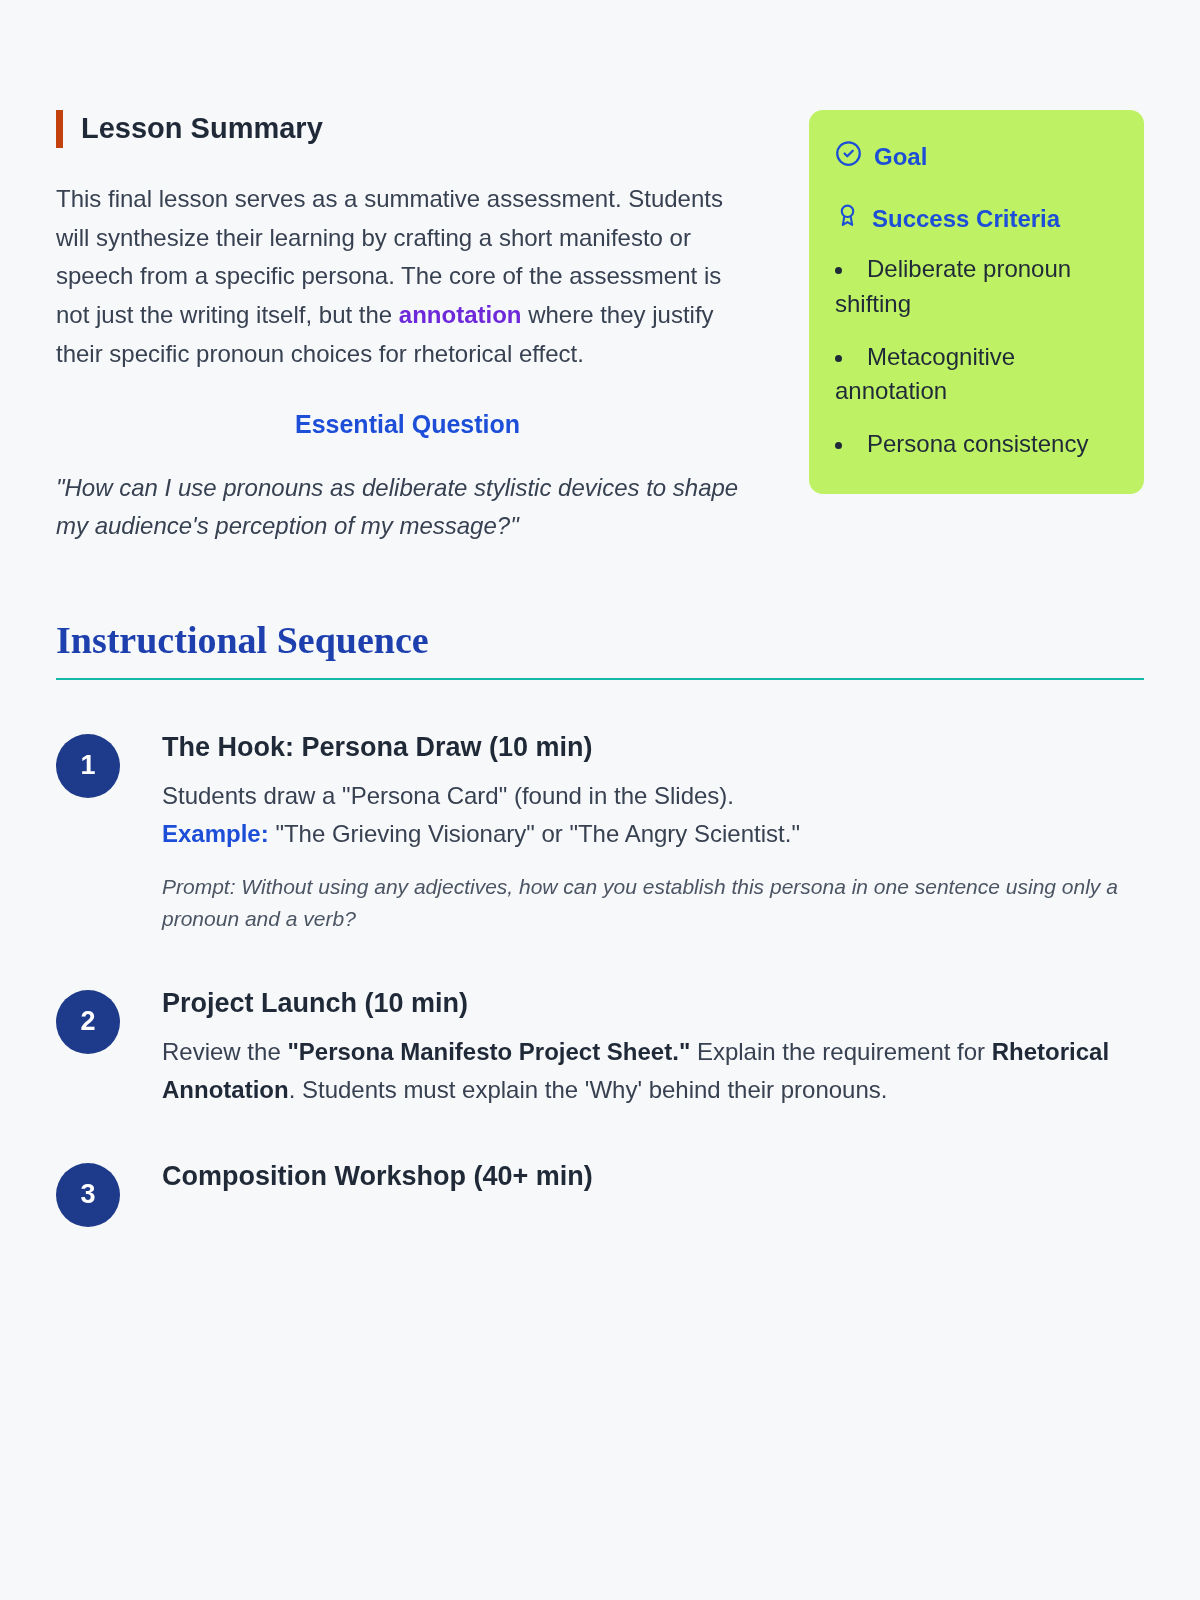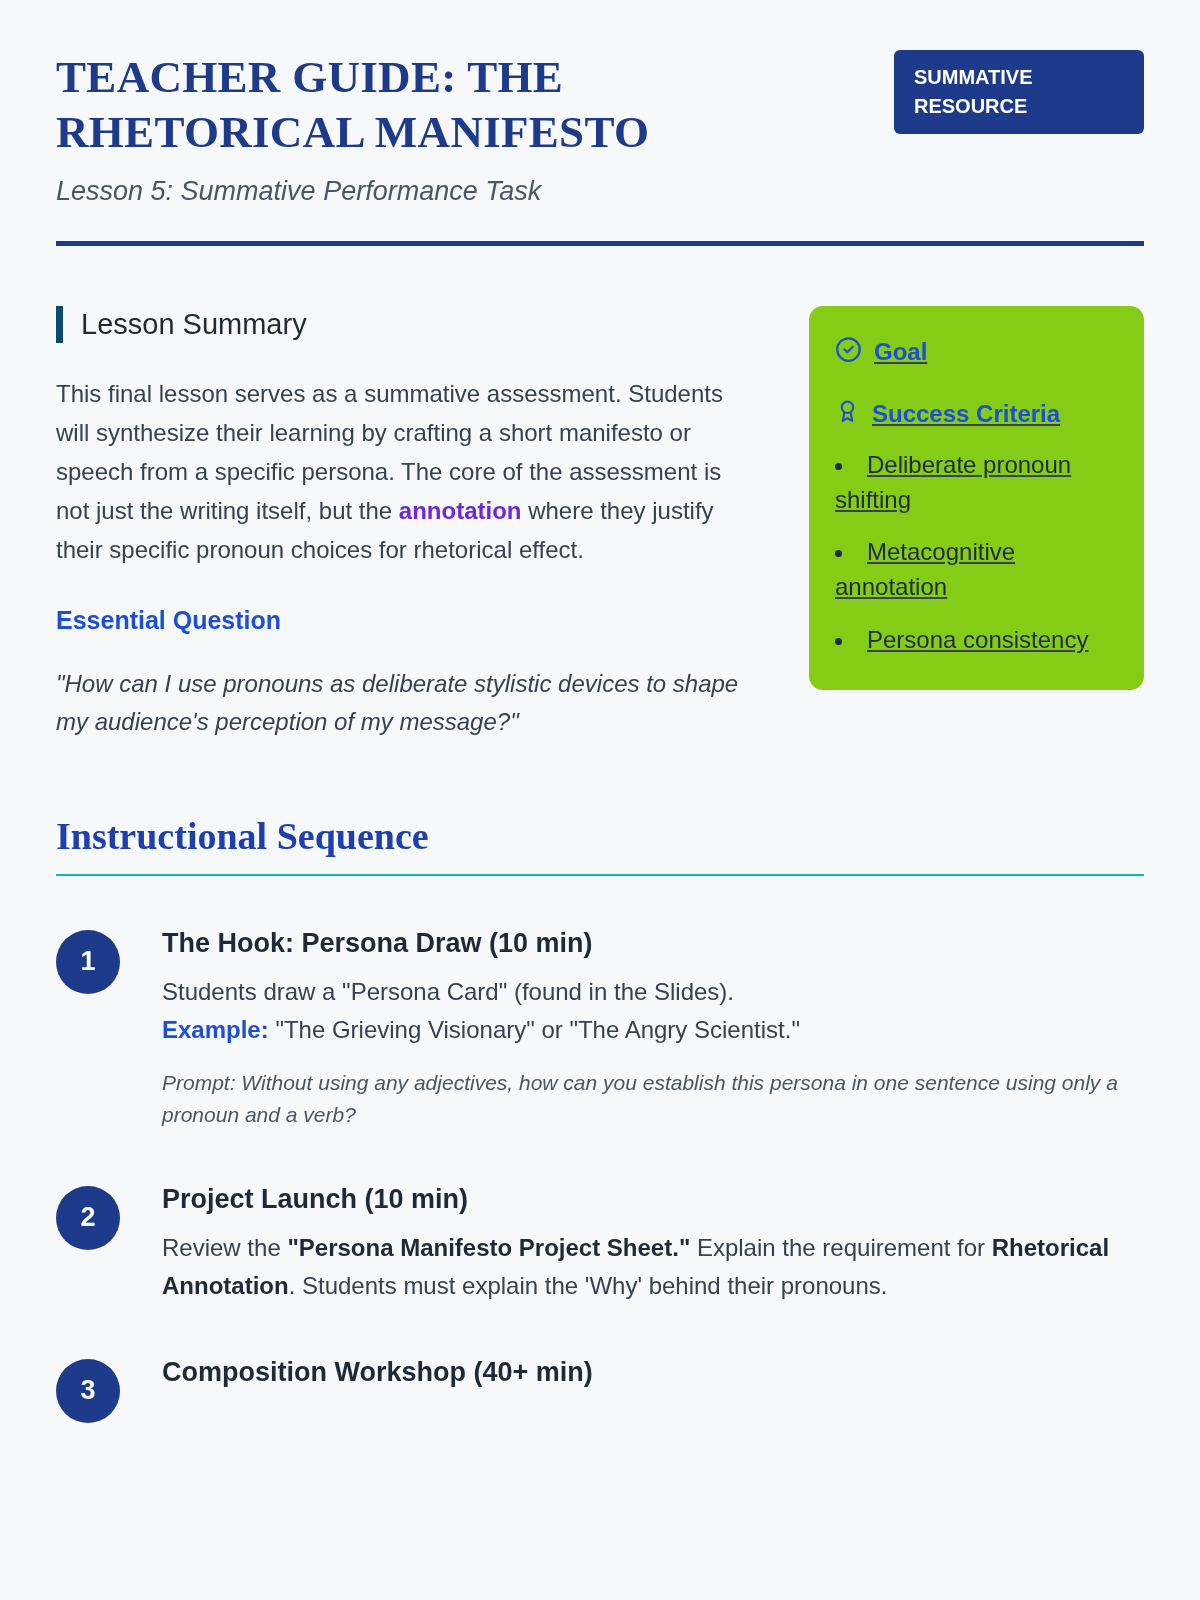--- a/index.html
+++ b/index.html
@@ -86,14 +86,6 @@
 
 <div class="page">
 
-  <header>
-    <div class="header-row">
-      <h1 class="page-title">TEACHER GUIDE: THE RHETORICAL MANIFESTO</h1>
-      <div class="badge">SUMMATIVE RESOURCE</div>
-    </div>
-    <p class="subtitle">Lesson 5: Summative Performance Task</p>
-    <hr class="rule">
-  </header>
 
   <section class="summary-section">
     <div class="summary-left">

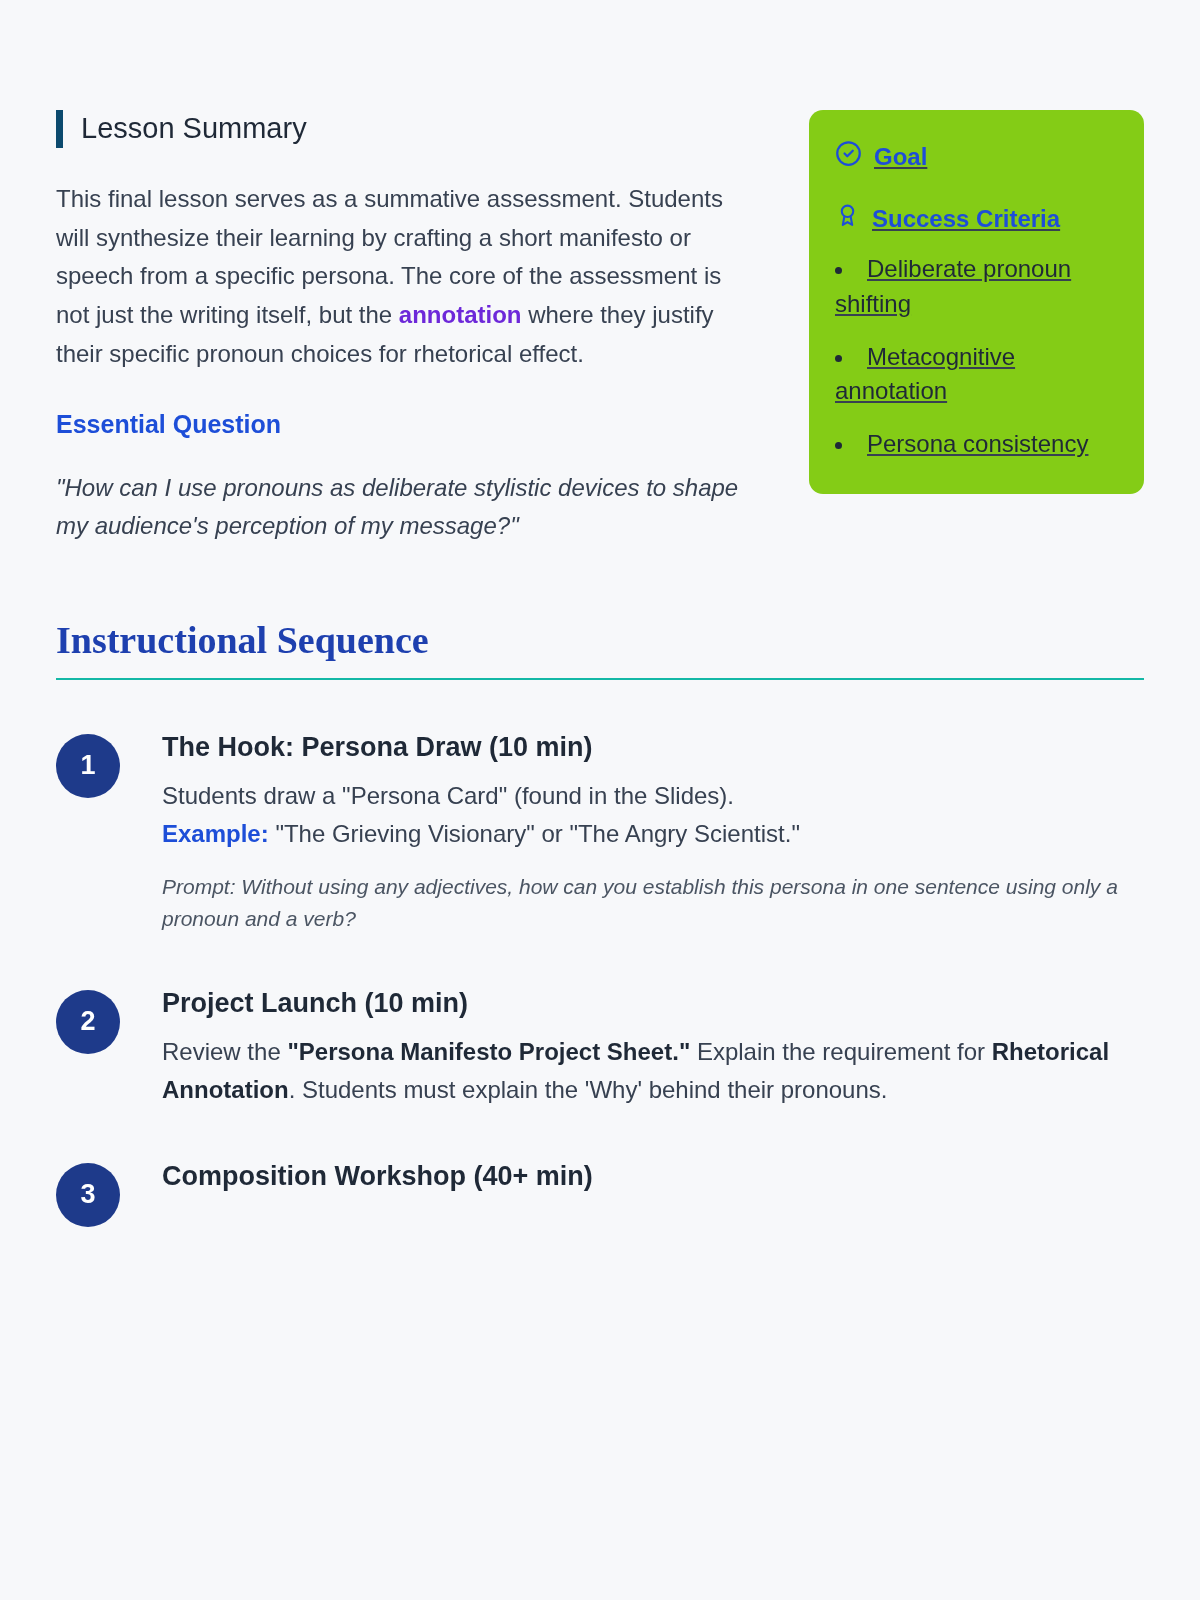--- a/index.html
+++ b/index.html
@@ -36,8 +36,8 @@
   .summary-section { display:flex; gap:50px; margin-top:60px; }
   .summary-left { flex:1; min-width:0; }
   .section-heading {
-    font-size:29px; color:#1f2937; font-weight:400;
-    border-left:7px solid #0c4a6e; padding-left:18px; line-height:1.3;
+    font-size:29px; color:#1f2937; font-weight:700;
+    border-left:7px solid #c2410c; padding-left:18px; line-height:1.3;
   }
   .body-text { font-size:24px; line-height:1.62; margin-top:32px; color:#374151; }
   .body-text b { color:#6d28d9; }

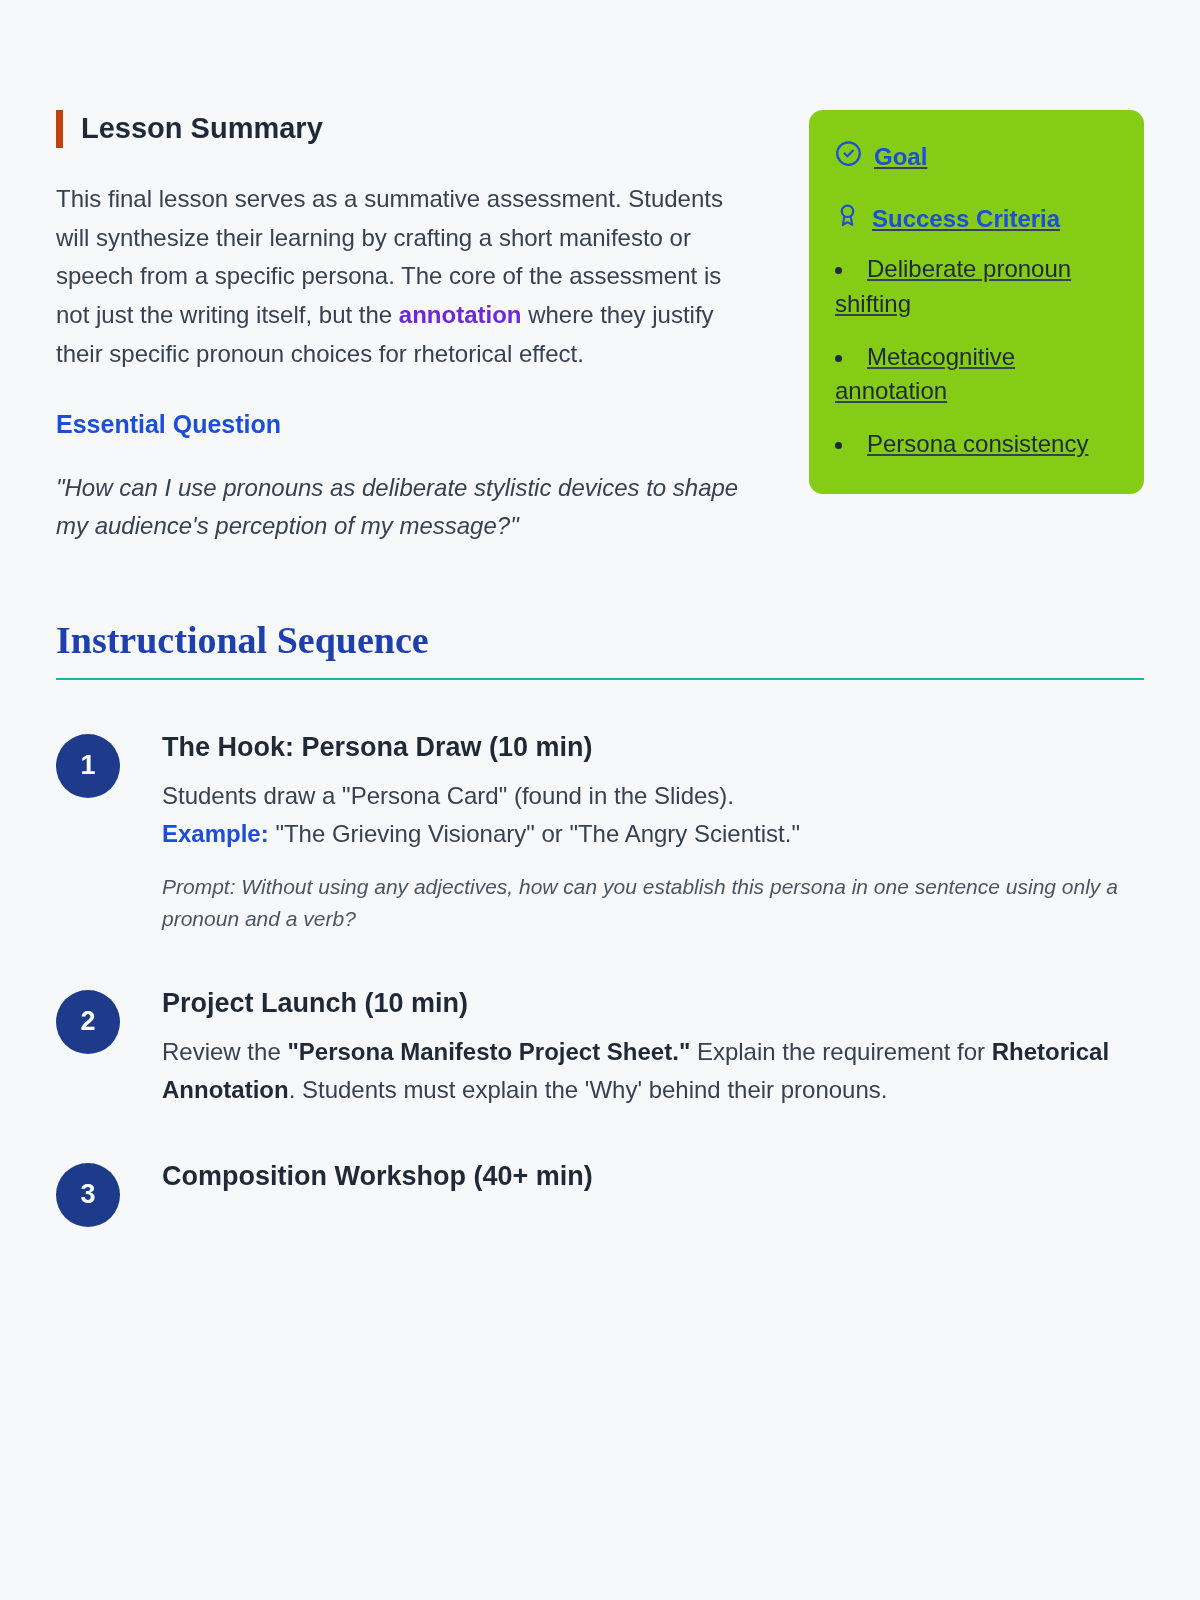--- a/index.html
+++ b/index.html
@@ -47,10 +47,9 @@
   
   .goal-card {
     width:335px; flex:0 0 335px;
-    background:#84cc16; border-radius:14px;
+    background:#bef264; border-radius:14px;
     padding:30px 26px 32px 26px;
     align-self:flex-start;
-    text-decoration:underline;
   }
   .card-heading { display:flex; align-items:center; gap:12px; color:#1d4ed8; font-weight:700; font-size:24px; }
   .card-heading svg { flex:0 0 auto; }

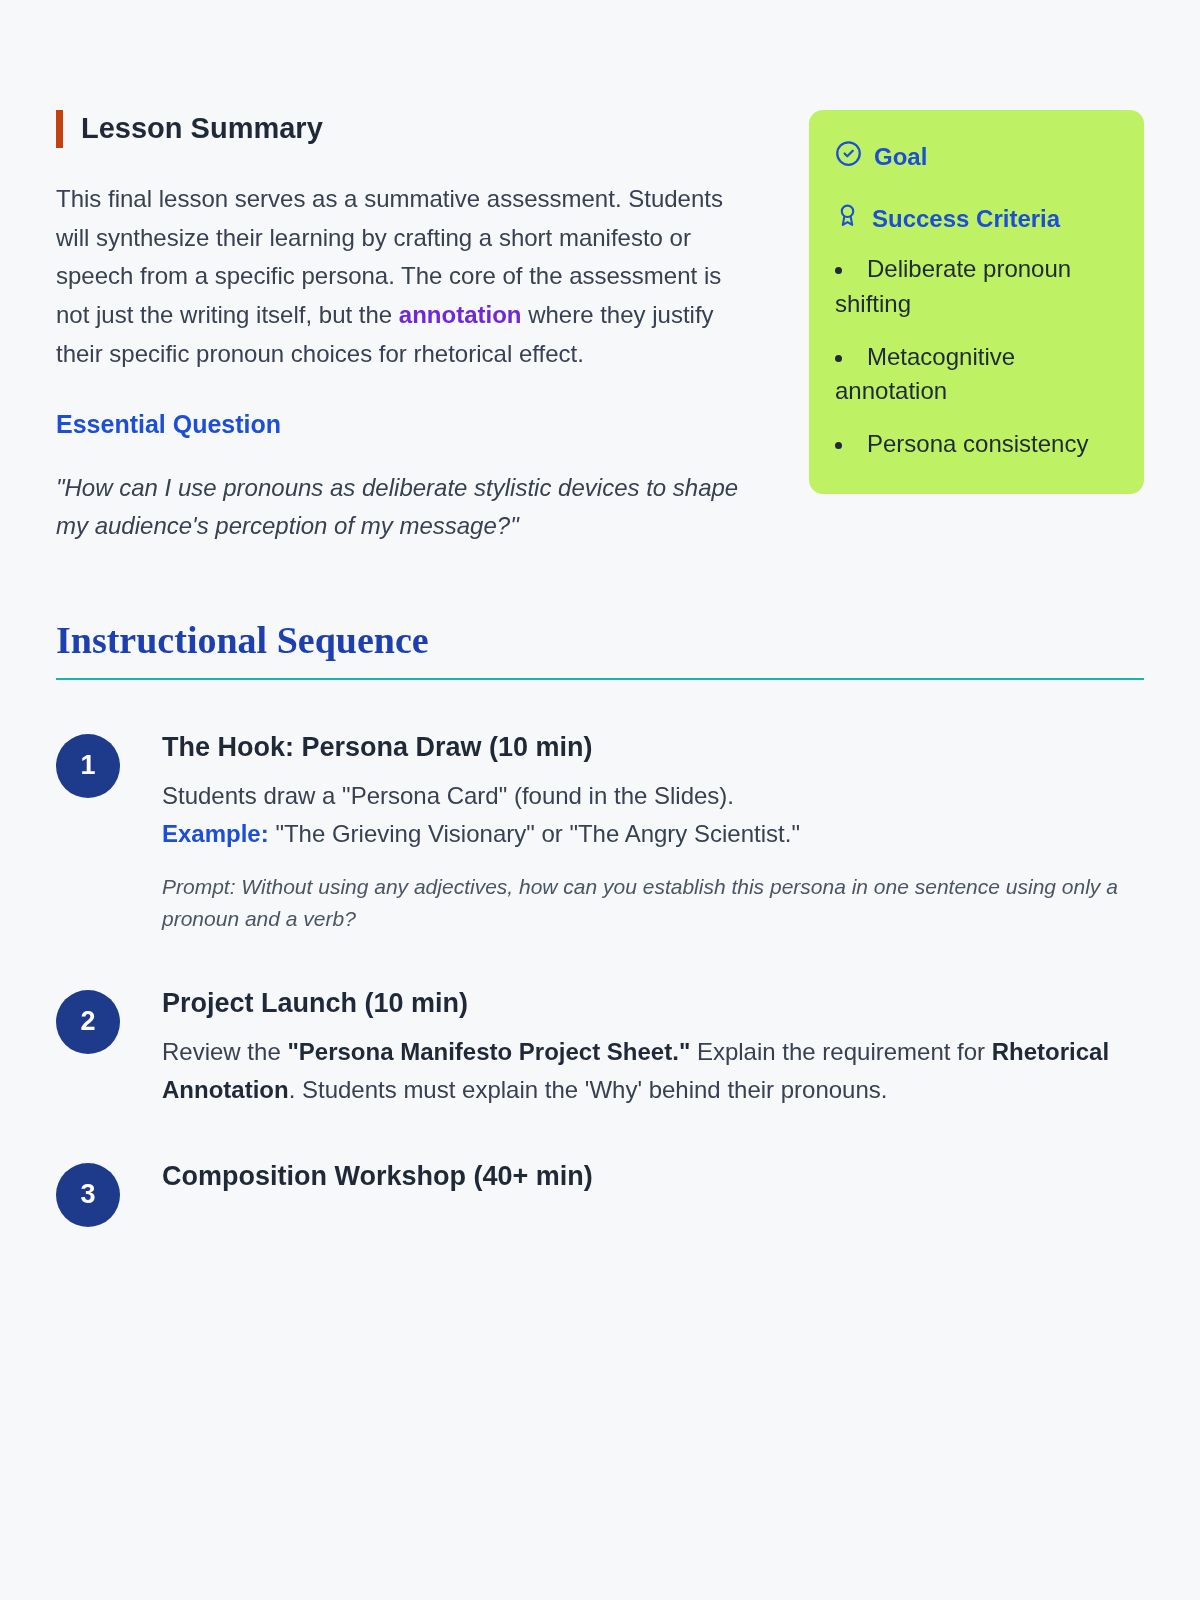--- a/index.html
+++ b/index.html
@@ -41,7 +41,7 @@
   }
   .body-text { font-size:24px; line-height:1.62; margin-top:32px; color:#374151; }
   .body-text b { color:#6d28d9; }
-  .blue-heading { color:#1d4ed8; font-size:25px; font-weight:700; margin-top:36px; }
+  .blue-heading { color:#1d4ed8; font-size:25px; font-weight:700; margin-top:36px;text-align:center; }
   .quote { font-style:italic; font-size:24px; line-height:1.6; margin-top:30px; color:#374151; }
 
   

